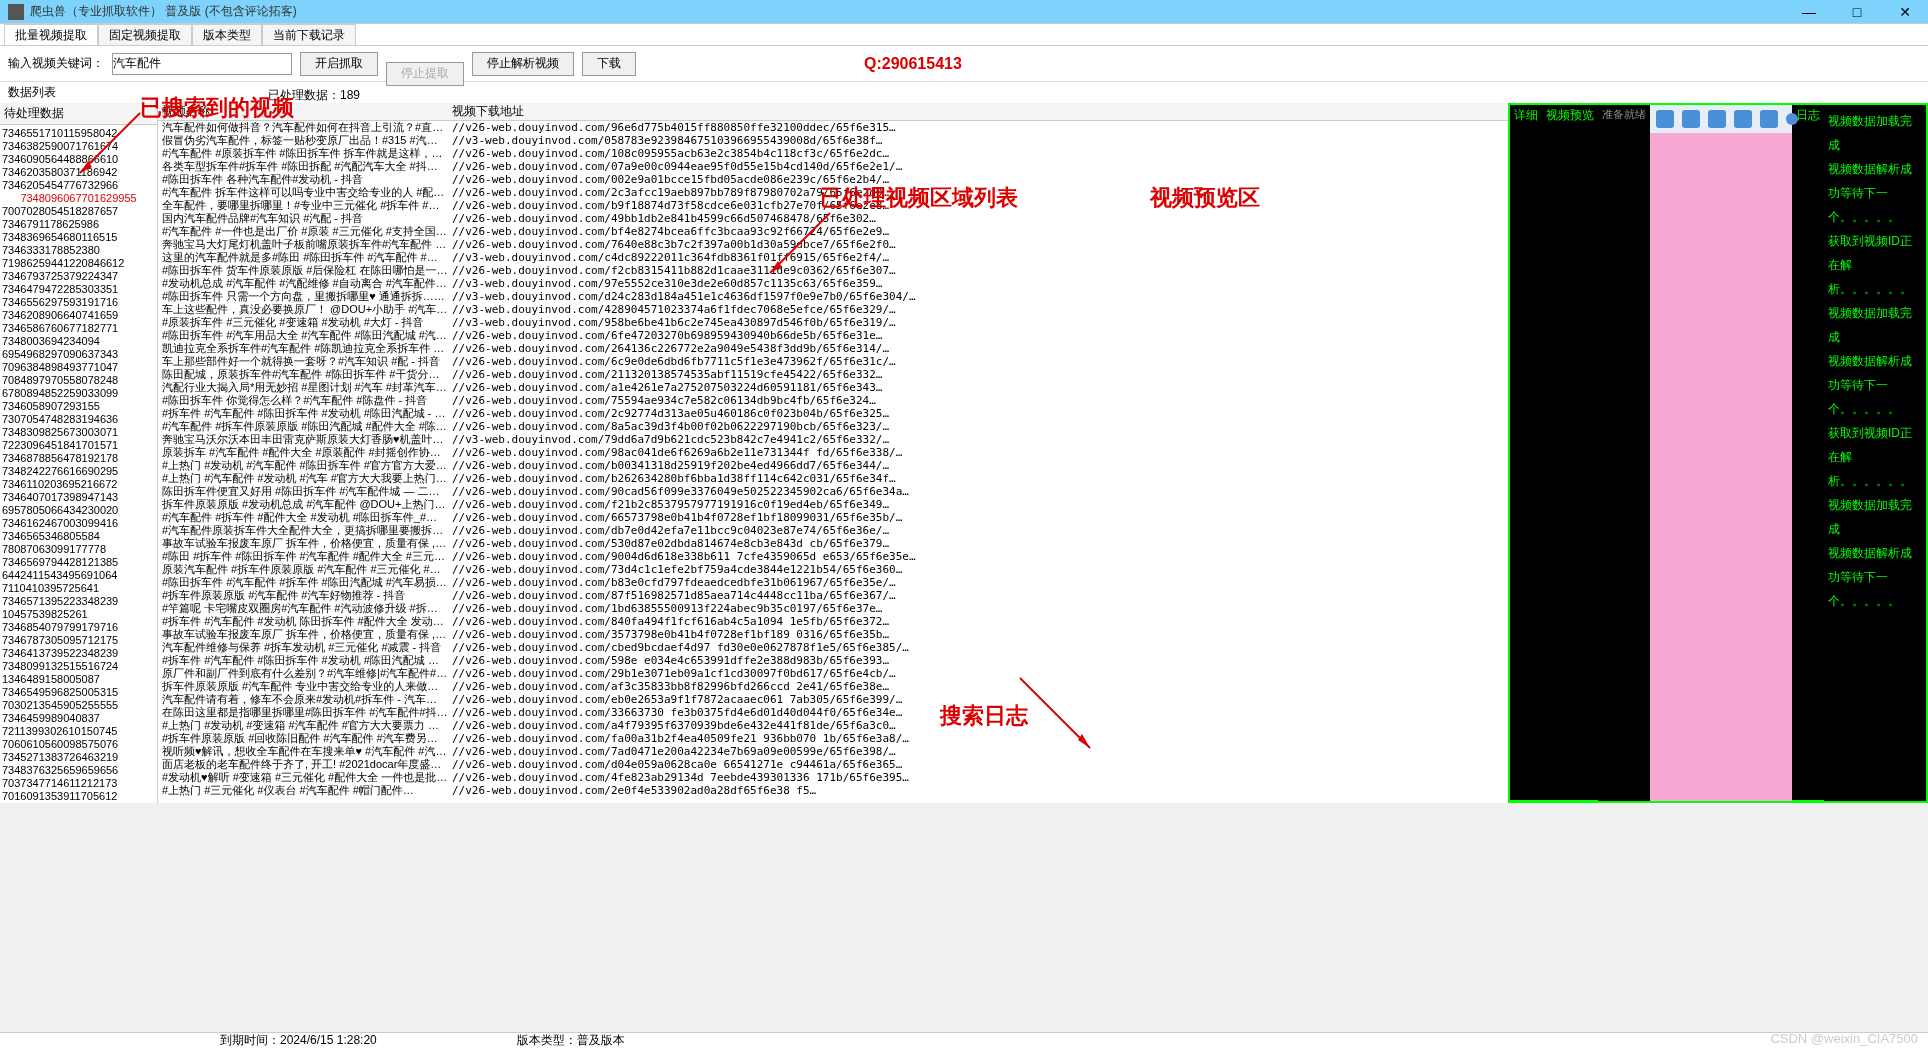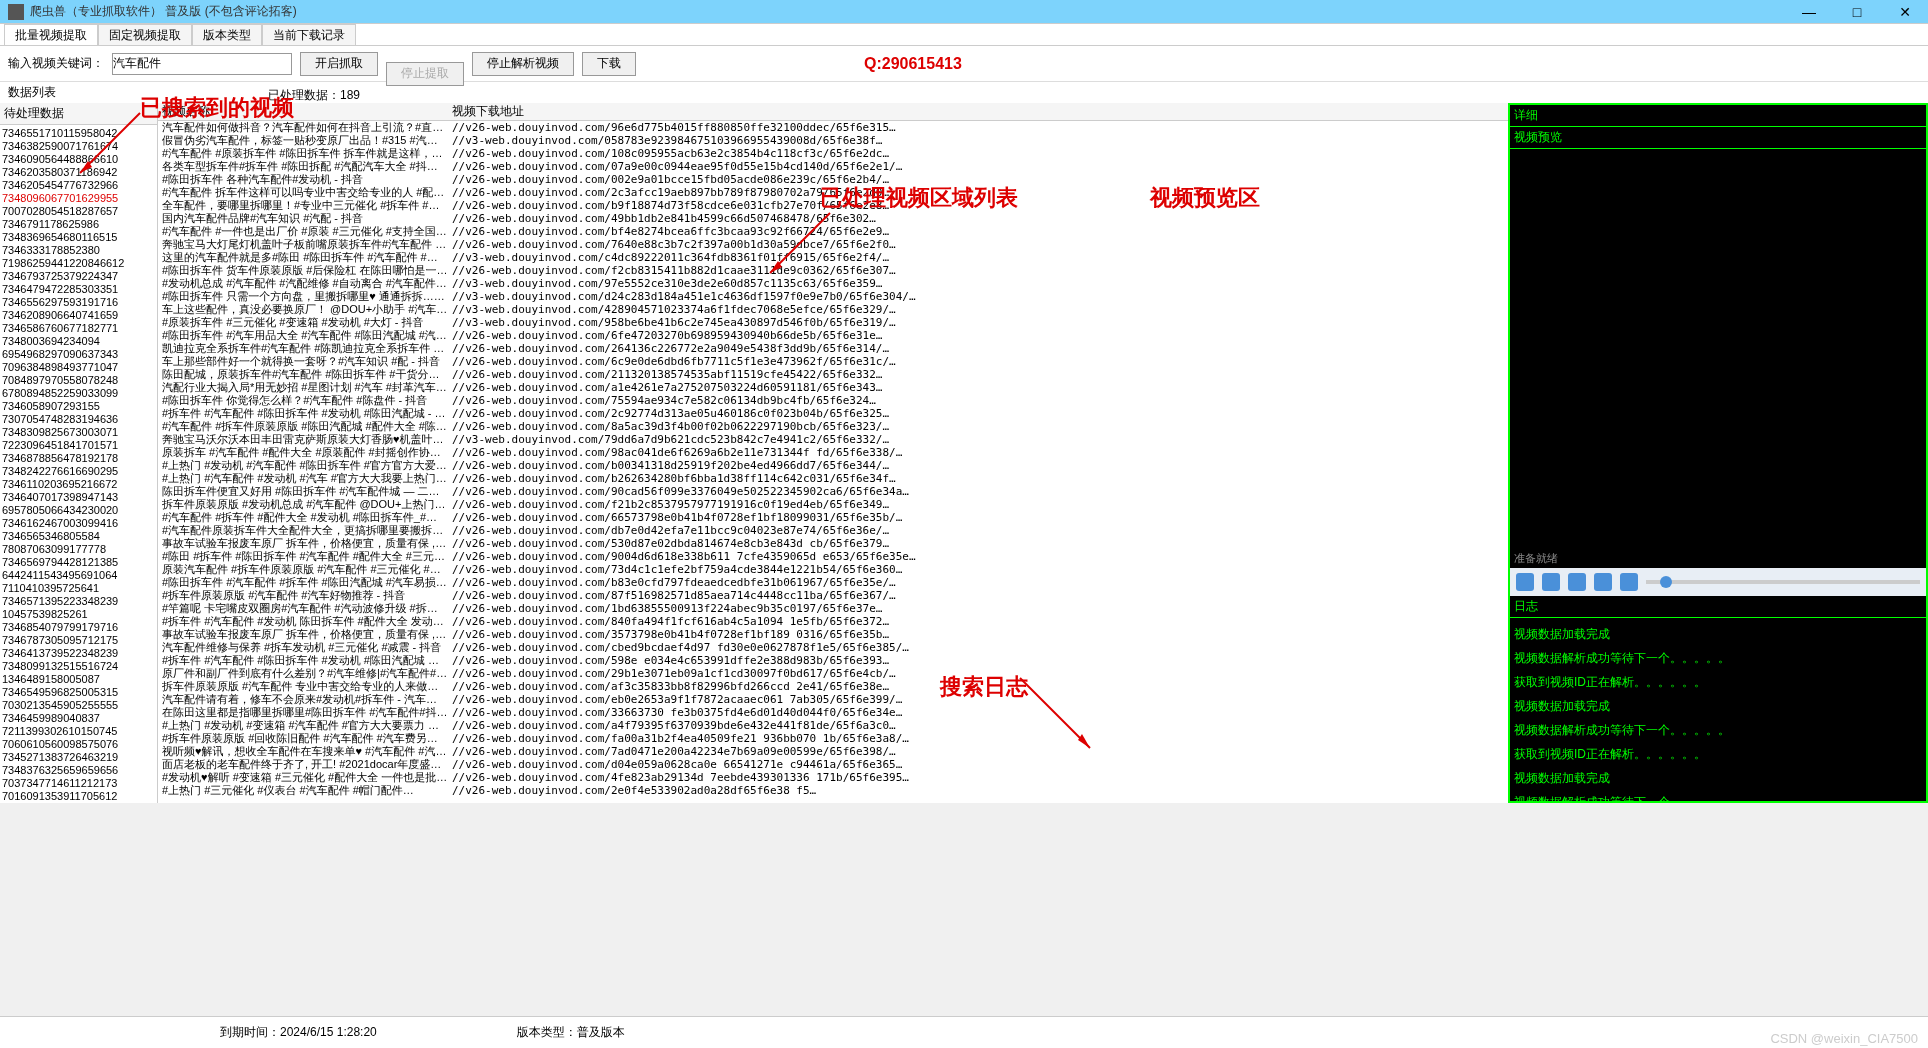--- a/index.html
+++ b/index.html
@@ -42,7 +42,7 @@
     .video-row .c2 { flex: 1; overflow: hidden; text-overflow: ellipsis; font-family: "Consolas", monospace; padding-left: 4px; }
     .count-info { position: absolute; top: -16px; left: 110px; font-size: 12px; }
 
-    .right-panel { width: 420px; display: flex; flex-direction: column; background: #f9a8d4; border: 2px solid #00ff00; }
+    .right-panel { width: 420px; display: flex; flex-direction: row; background: #f9a8d4; border: 2px solid #00ff00; }
     .rp-section-title { color: #00ff00; font-size: 12px; padding: 2px 4px; border-bottom: 1px solid #00ff00; background: #000; }
     .video-preview { height: 400px; background: #000; }
     .media-controls { height: 28px; background: #e8eef5; display: flex; align-items: center; gap: 8px; padding: 0 6px; }

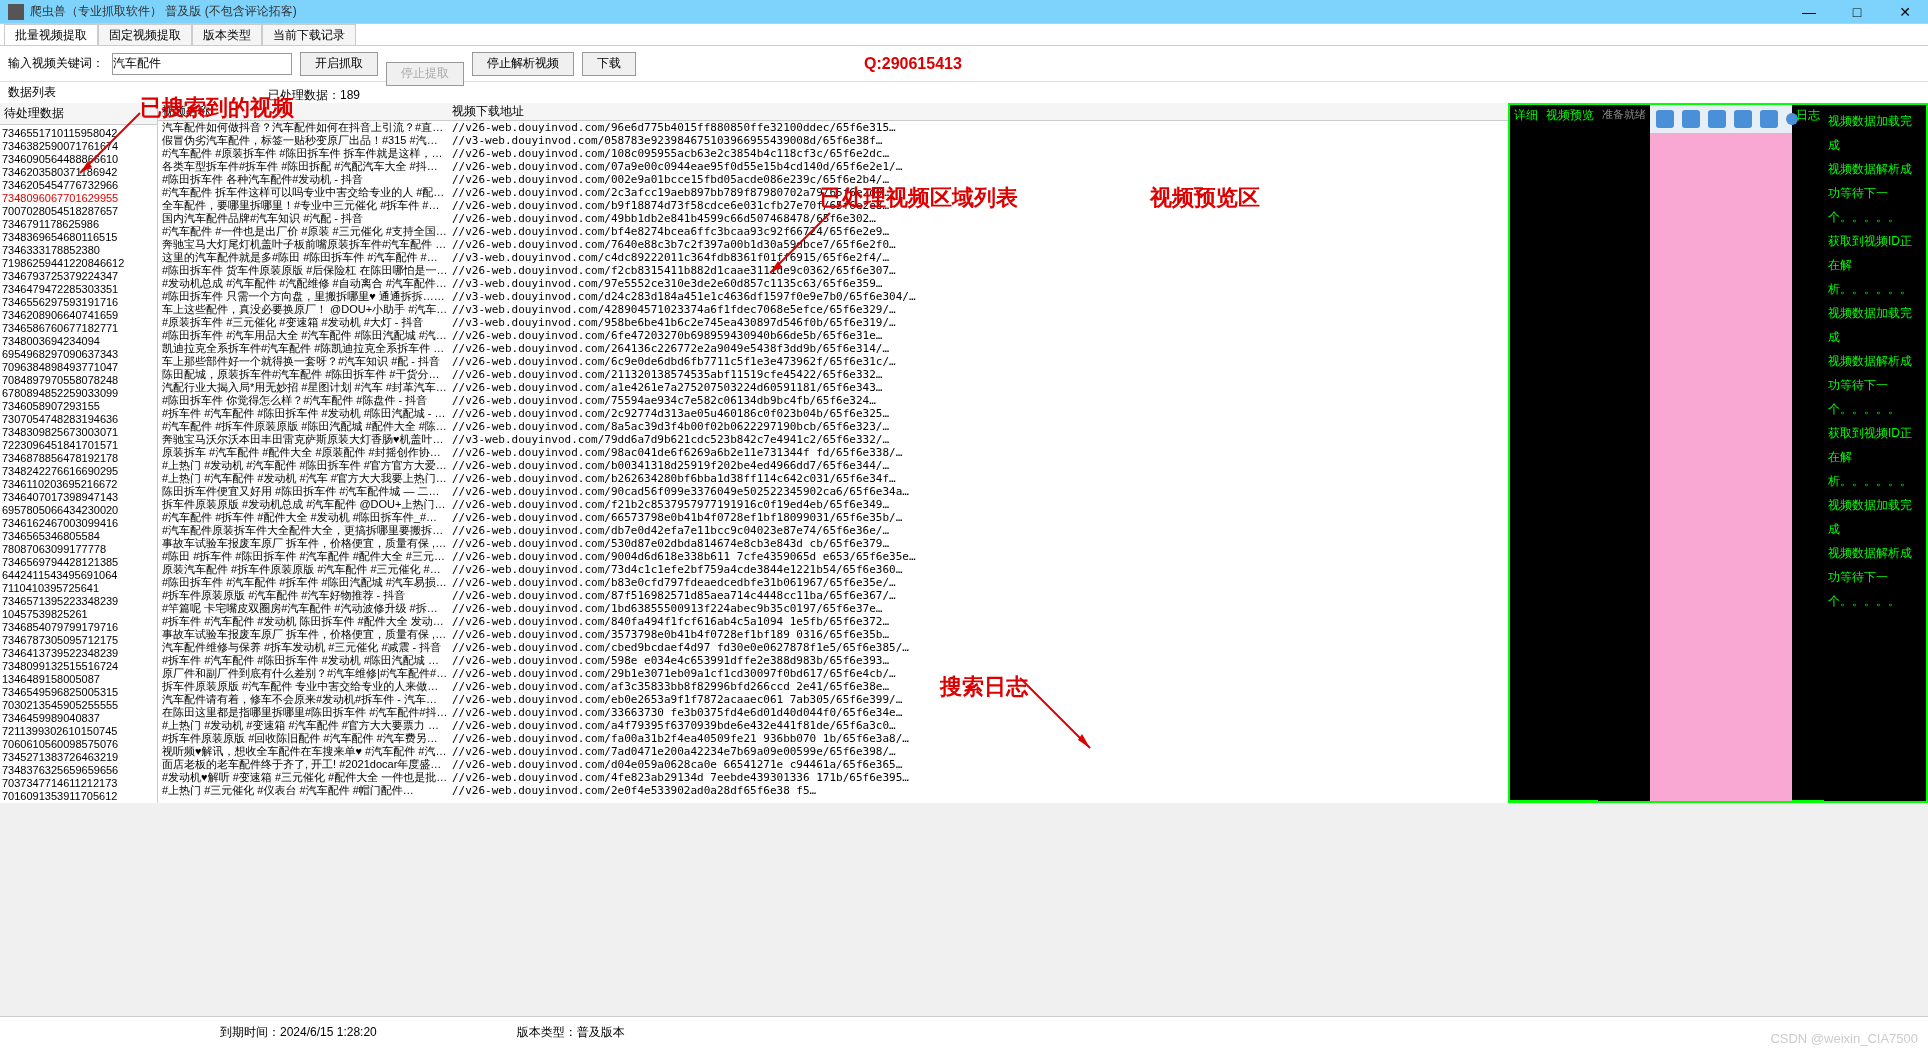--- a/index.html
+++ b/index.html
@@ -30,7 +30,7 @@
     .panel-header { font-size: 12px; padding: 2px 4px; background: #f5f5f5; border-bottom: 1px solid #ccc; }
     .id-list { flex: 1; overflow-y: scroll; font-family: "Consolas", monospace; font-size: 11px; line-height: 13px; padding: 2px; }
     .id-list div { white-space: nowrap; }
-    .id-list div.hl { color: #d00; }
+    .id-list div.hl { color: #d00; text-align: center; }
 
     .center-panel { flex: 1; display: flex; flex-direction: column; position: relative; }
     .center-header-row { display: flex; height: 18px; border-bottom: 1px solid #ccc; font-size: 12px; background: #f5f5f5; }

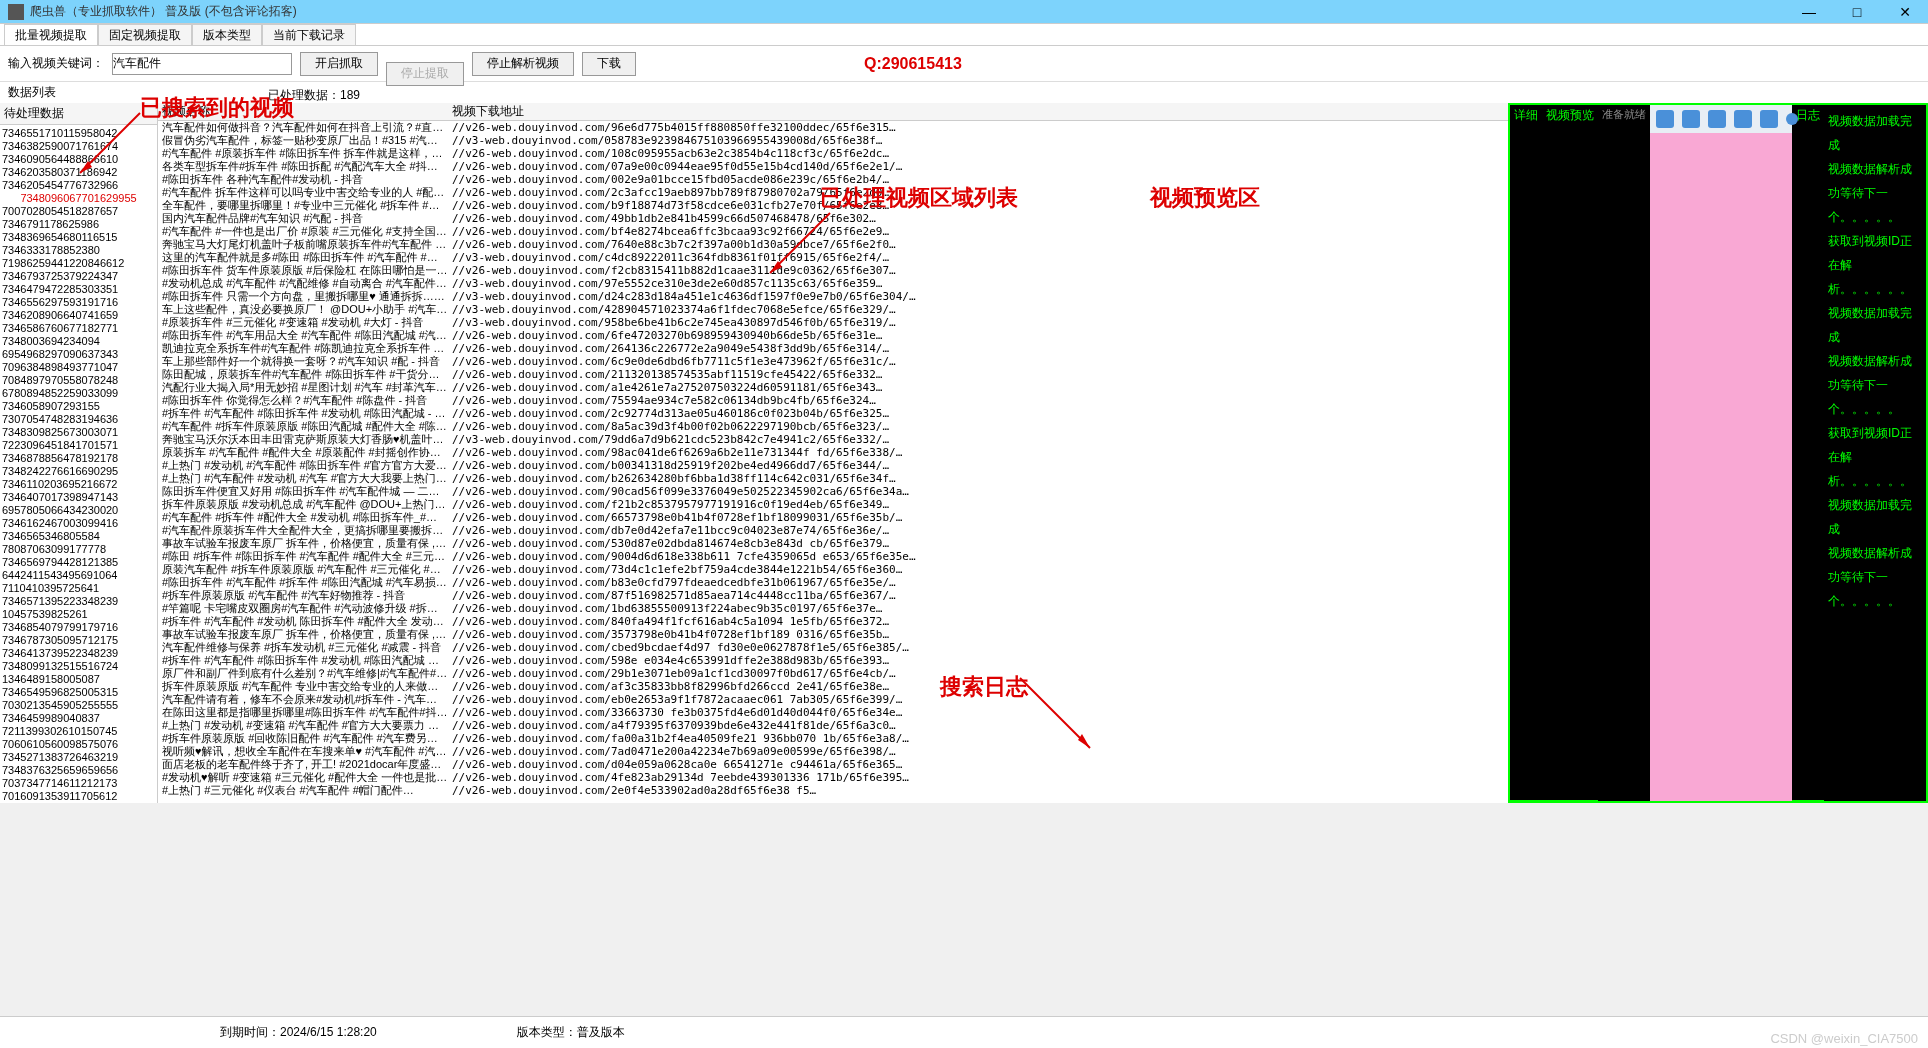--- a/index.html
+++ b/index.html
@@ -400,7 +400,7 @@
   <div class="annotation" style="top:-10px; left:140px;">已搜索到的视频</div>
   <div class="annotation" style="top:80px; left:820px;">已处理视频区域列表</div>
   <div class="annotation" style="top:80px; left:1150px;">视频预览区</div>
-  <div class="annotation" style="top:569px; left:940px;">搜索日志</div>
+  <div class="annotation" style="top:598px; left:940px;">搜索日志</div>
 
   <svg class="arrow" style="top:0; left:70px;" width="80" height="80">
       <line x1="70" y1="10" x2="10" y2="70" stroke="#d00" stroke-width="2"></line>

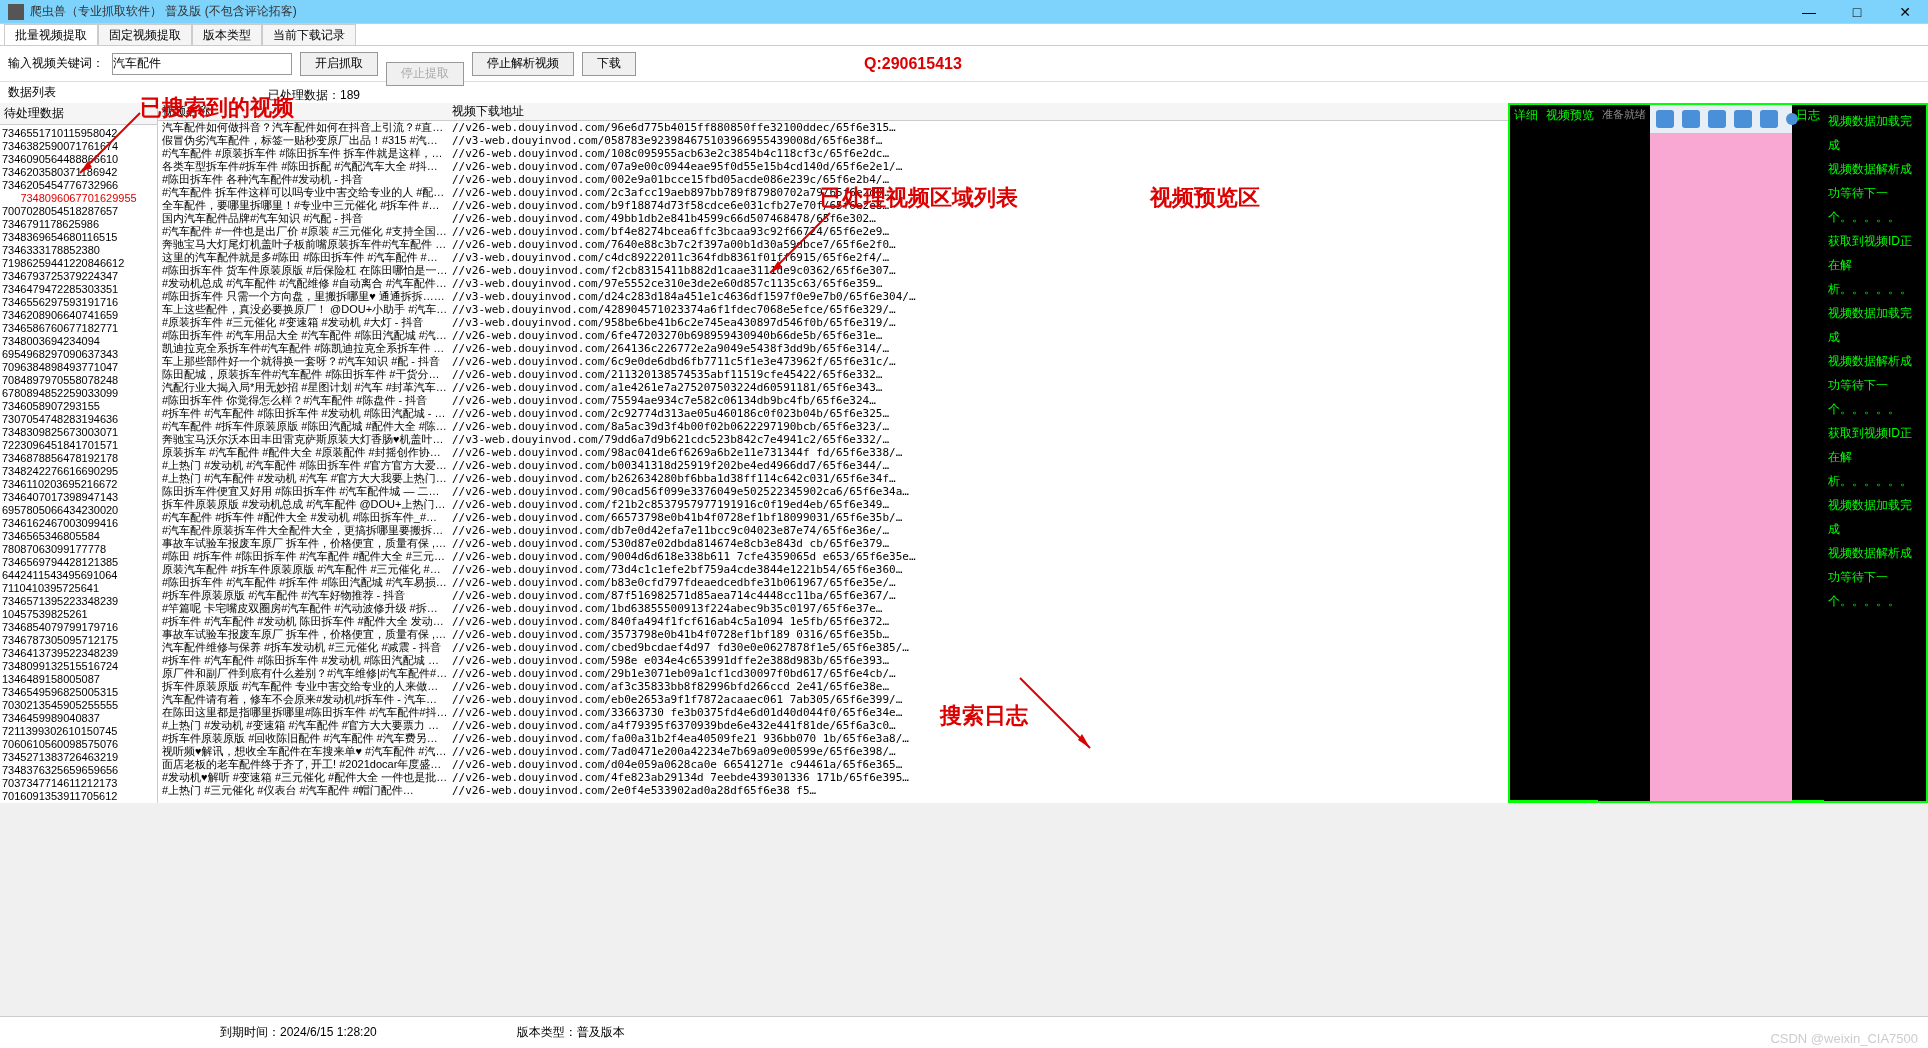--- a/index.html
+++ b/index.html
@@ -56,7 +56,7 @@
     .annotation { position: absolute; color: #d00; font-size: 22px; font-weight: bold; pointer-events: none; z-index: 10; }
     .arrow { position: absolute; pointer-events: none; z-index: 9; }
 
-    .statusbar { position: absolute; bottom: 0; left: 0; right: 0; height: 32px; background: #fff; display: flex; align-items: center; padding: 0 220px; gap: 140px; font-size: 12px; border-top: 1px solid #ccc; }
+    .statusbar { position: absolute; bottom: 0; left: 0; right: 0; height: 16px; background: #fff; display: flex; align-items: center; padding: 0 220px; gap: 140px; font-size: 12px; border-top: 1px solid #ccc; }
     .watermark { position: absolute; bottom: 2px; right: 10px; color: #ccc; font-size: 13px; }
   </style>
 </head>

